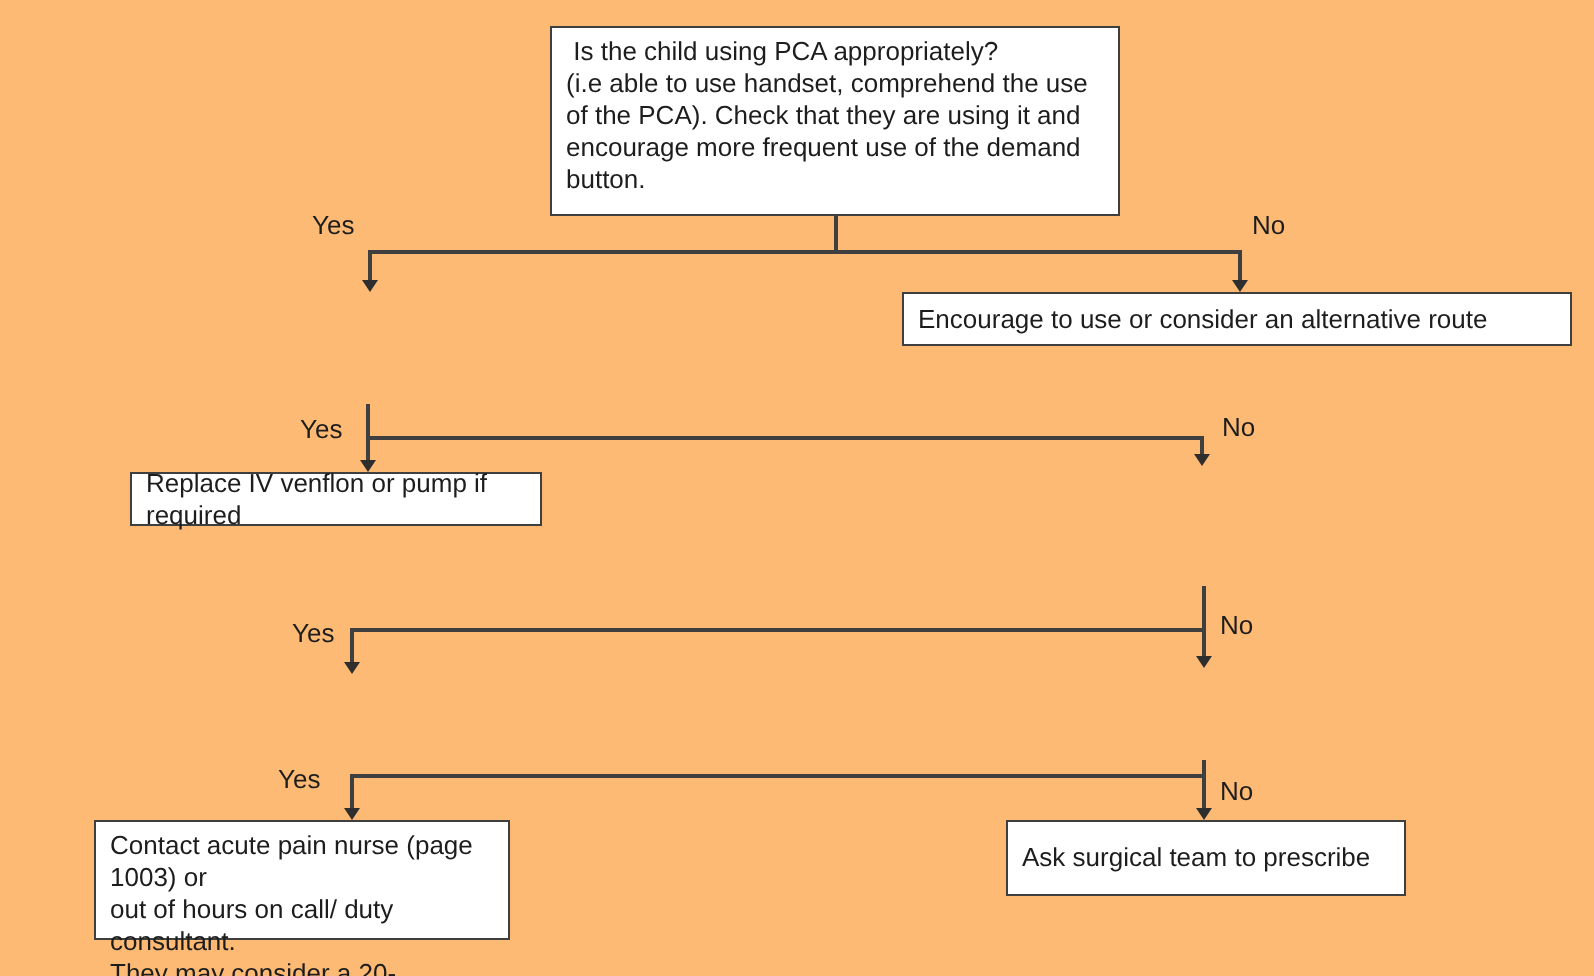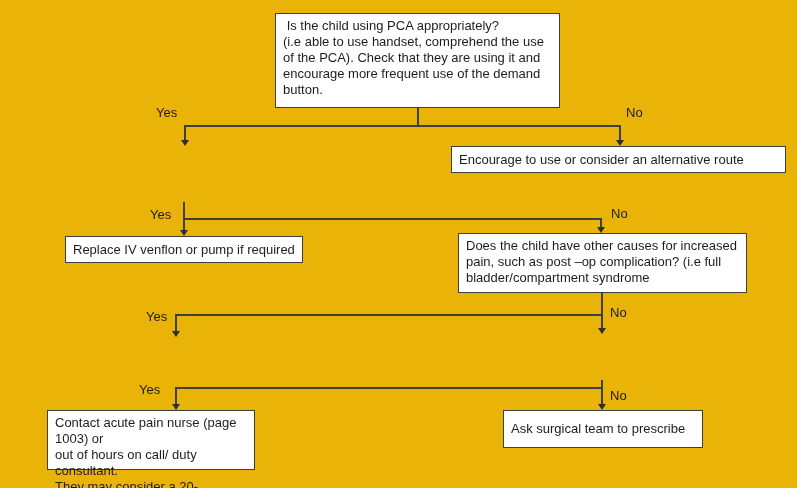--- a/index.html
+++ b/index.html
@@ -6,7 +6,7 @@
   .stage{
     position:relative;
     width:797px;height:488px;
-    background:#eab308;
+    background:#fdba74;
     font-family:"Liberation Sans", sans-serif;
     overflow:hidden;
   }

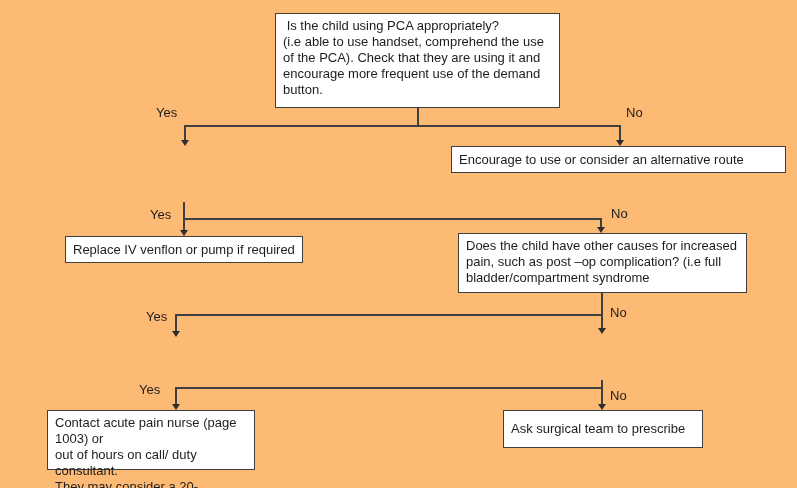--- a/index.html
+++ b/index.html
@@ -44,7 +44,7 @@
   #n-start{left:275px;top:13px;width:285px;height:95px;}
   #n-occlusion{left:23px;top:146px;width:317px;height:56px;}
   #n-altroute{left:451px;top:146px;width:335px;height:27px;}
-  #n-replace{left:65px;top:236px;width:238px;height:27px;}
+  #n-replace{left:65px;top:236px;width:206px;height:27px;}
   #n-othercauses{left:458px;top:233px;width:289px;height:60px;}
   #n-review{left:85px;top:337px;width:182px;height:25px;}
   #n-paracetamol{left:463px;top:334px;width:279px;height:46px;}

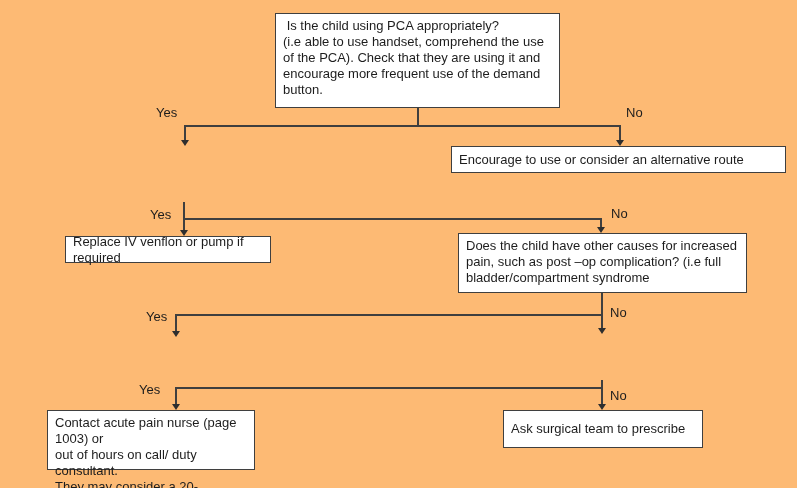--- a/index.html
+++ b/index.html
@@ -97,9 +97,6 @@
 button.</div>
   <div class="node vcenter" id="n-altroute">Encourage to use or consider an alternative route</div>
   <div class="node vcenter" id="n-replace">Replace IV venflon or pump if required</div>
-  <div class="node" id="n-othercauses">Does the child have other causes for increased
-pain, such as post –op complication? (i.e full
-bladder/compartment syndrome</div>
   <div class="node" id="n-painnurse">Contact acute pain nurse (page 1003) or
 out of hours on call/ duty consultant.
 They may consider a 20-50mcg/kg bolus</div>

